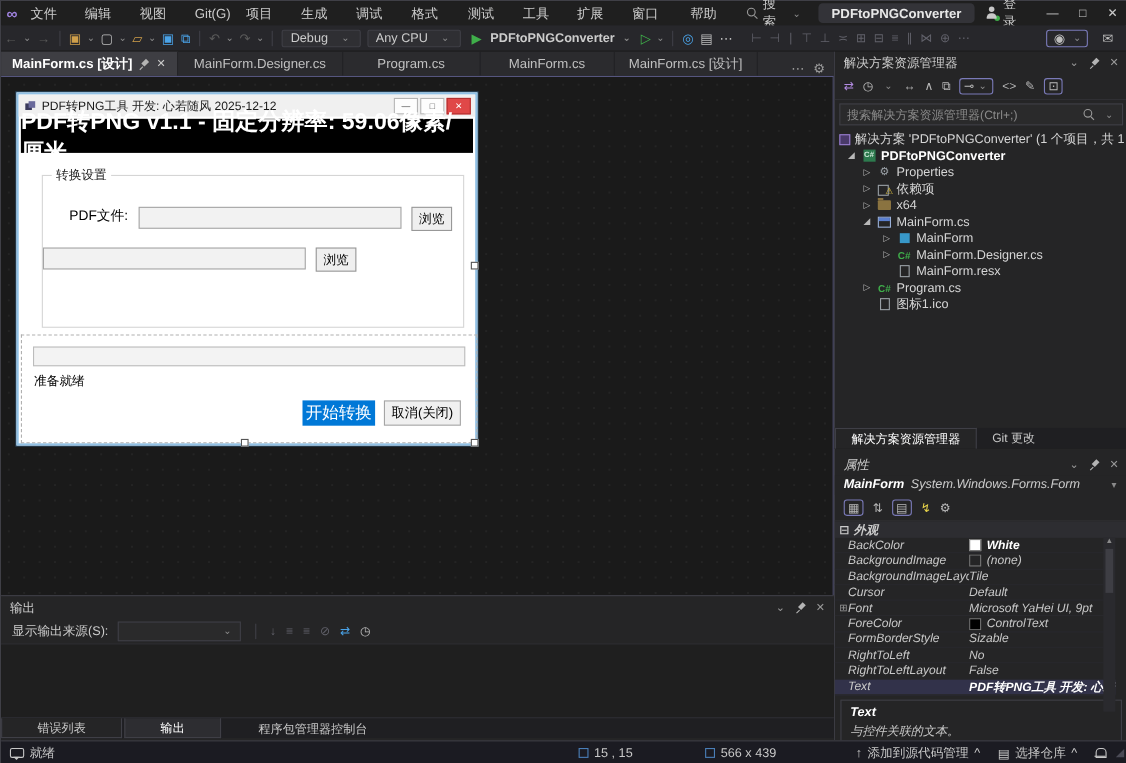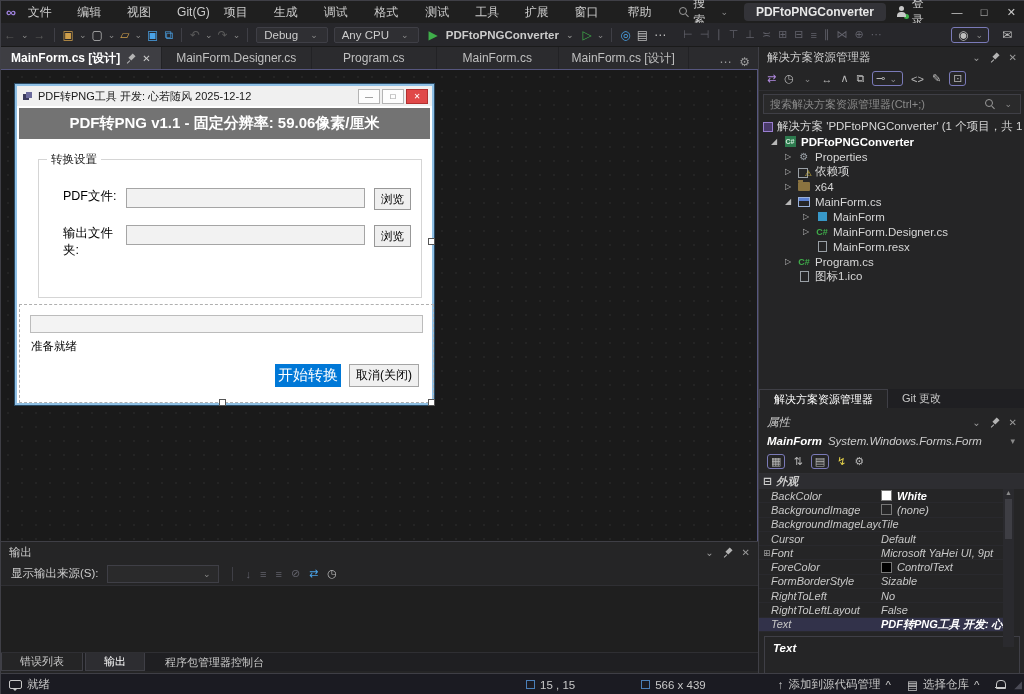--- a/index.html
+++ b/index.html
@@ -55,8 +55,8 @@
   .fbtn { width:22px; height:15px; background:#fdfdfd; border:1px solid #b4b4b4; color:#444;
     font-size:8px; text-align:center; line-height:14px; }
   .fbtn.close { background:#e04848; border-color:#b23030; color:#fff; font-weight:bold; }
-  .banner { position:absolute; left:2px; top:22px; width:411px; height:31px; background:#737373;
-    color:#ffffff; font-weight:bold; font-size:15px; display:flex; align-items:center; justify-content:center; }
+  .banner { position:absolute; left:2px; top:22px; width:411px; height:31px; background:#000000;
+    color:#ffffff; font-weight:bold; font-size:21px; display:flex; align-items:center; justify-content:center; }
 
   .groupbox { position:absolute; left:21px; top:73px; width:384px; height:139px; border:1px solid #d5d5d5; }
   .group-label { position:absolute; left:8px; top:-8px; background:#ffffff; padding:0 4px; font-size:11.5px; color:#1a1a1a; }

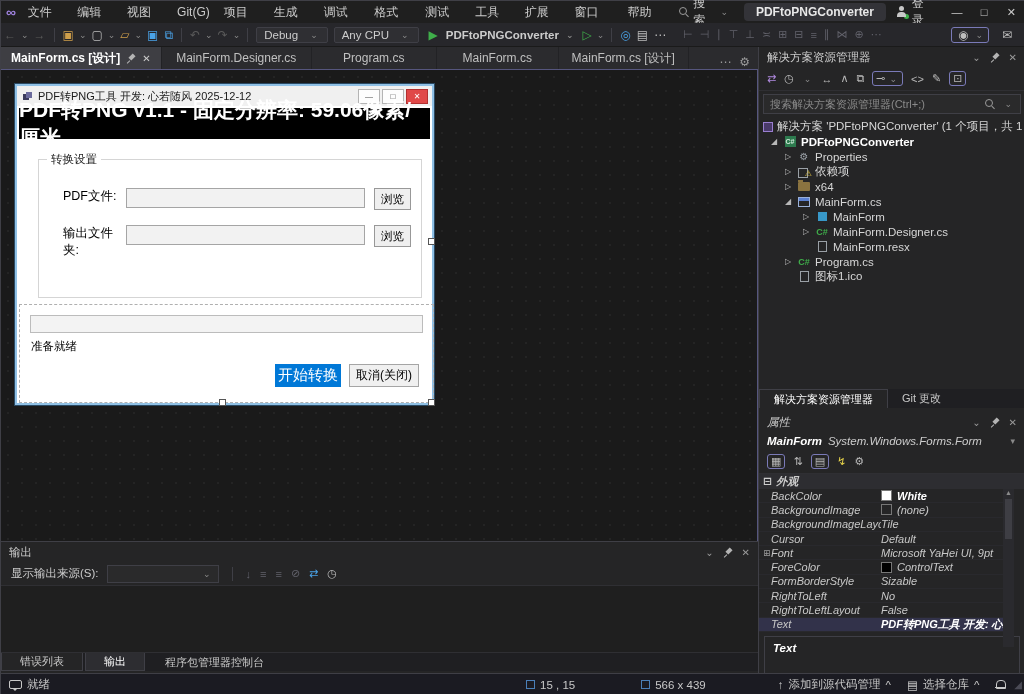--- a/index.html
+++ b/index.html
@@ -316,7 +316,6 @@
           <span class="fbrowse">浏览</span>
         </div>
         <div class="frow" style="top:65px;">
-          <span class="flabel">输出文件夹:</span>
           <span class="ftext"></span>
           <span class="fbrowse">浏览</span>
         </div>

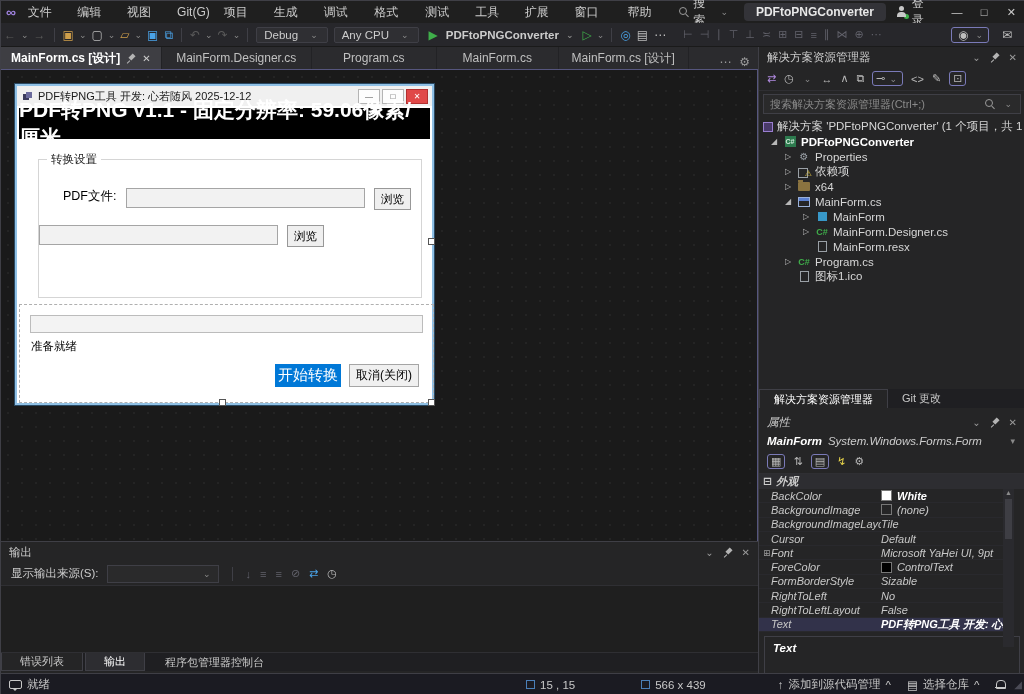--- a/index.html
+++ b/index.html
@@ -140,7 +140,7 @@
   .out-icons { display:flex; align-items:center; gap:9px; color:#61616a; font-size:11px; }
   .out-body { height:66px; background:#1f1f1f; }
   .out-tabs { display:flex; background:#1f1f22; height:19px; border-top:1px solid #2f2f33; }
-  .out-tab { padding:0 18px; display:flex; align-items:center; font-size:11px; color:#c8c8c8; border:1px solid #3f3f46;
+  .out-tab { padding:0 32px; display:flex; align-items:center; font-size:11px; color:#c8c8c8; border:1px solid #3f3f46;
     border-top:none; margin-right:2px; background:#252526; }
   .out-tab.active { background:#2d2d31; color:#ffffff; }
   .out-tab.flat { border:none; background:transparent; }

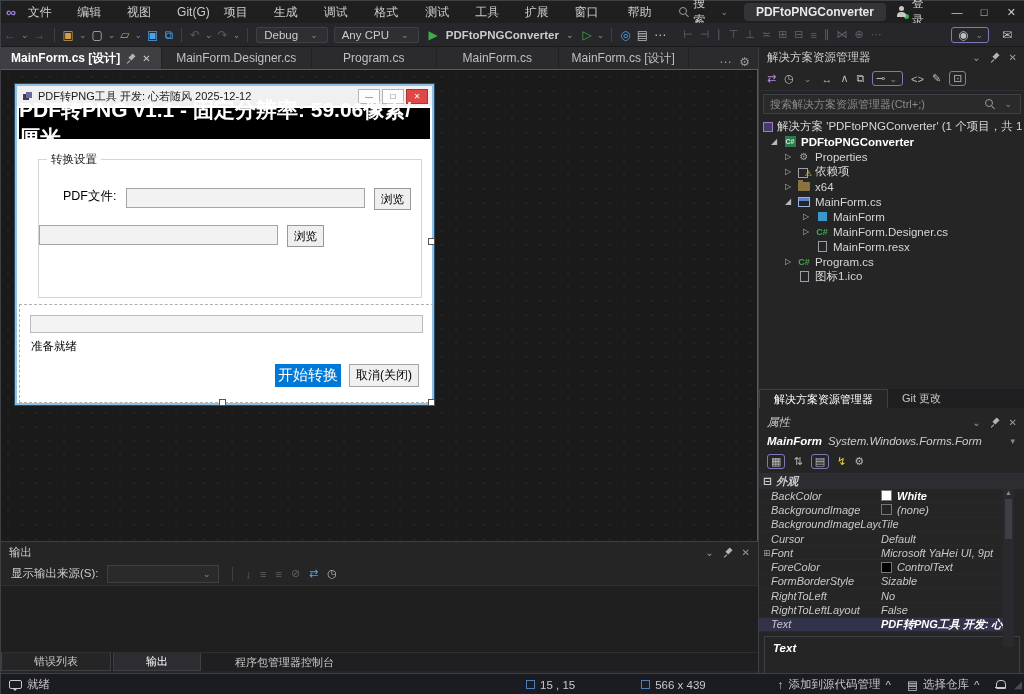--- a/index.html
+++ b/index.html
@@ -550,6 +550,7 @@
     </div>
     <div class="pdesc">
       <div class="dt">Text</div>
+      <div class="dd">与控件关联的文本。</div>
     </div>
   </div>
 

